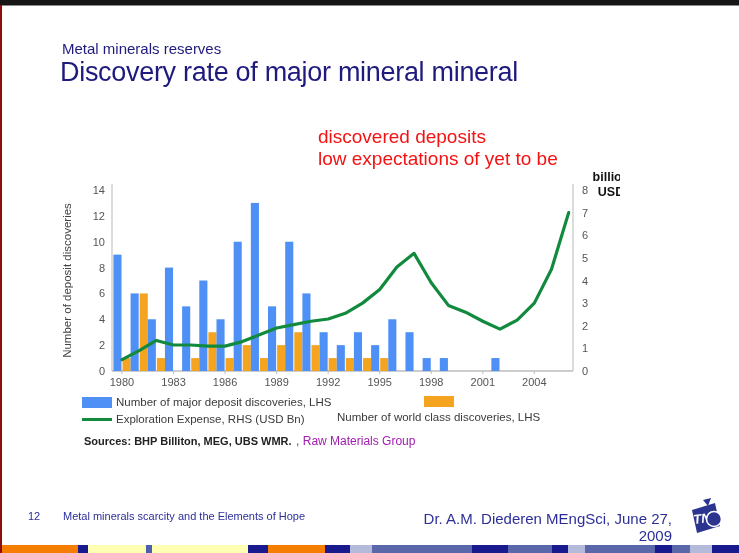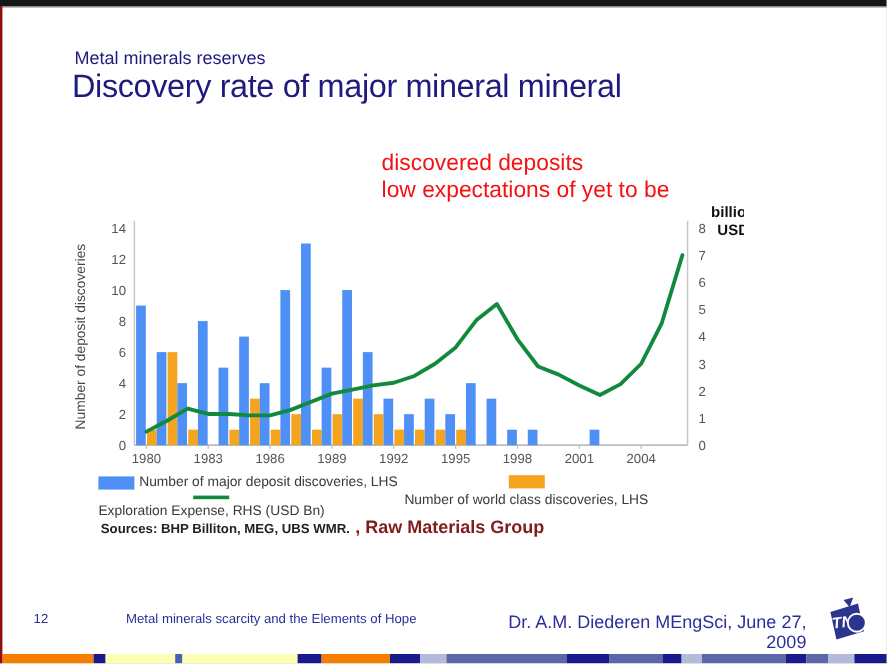--- a/index.html
+++ b/index.html
@@ -19,7 +19,7 @@
   .sw-line{display:inline-block;width:30px;height:3px;}
   .lg1a{left:82px;top:396px;justify-content:center;}
   .lg1b{left:337px;top:396px;flex-direction:column;}
-  .lg2{left:82px;top:413px;flex-direction:column;}
+  .lg2{left:82px;top:413px;}
   .sources{position:absolute;left:84px;top:431px;white-space:nowrap;}
   .src-prefix{font-size:11px;font-weight:bold;color:#222222;text-align:center;}
   .src-suffix{font-size:15px;font-weight:bold;color:#7f1d1d;}

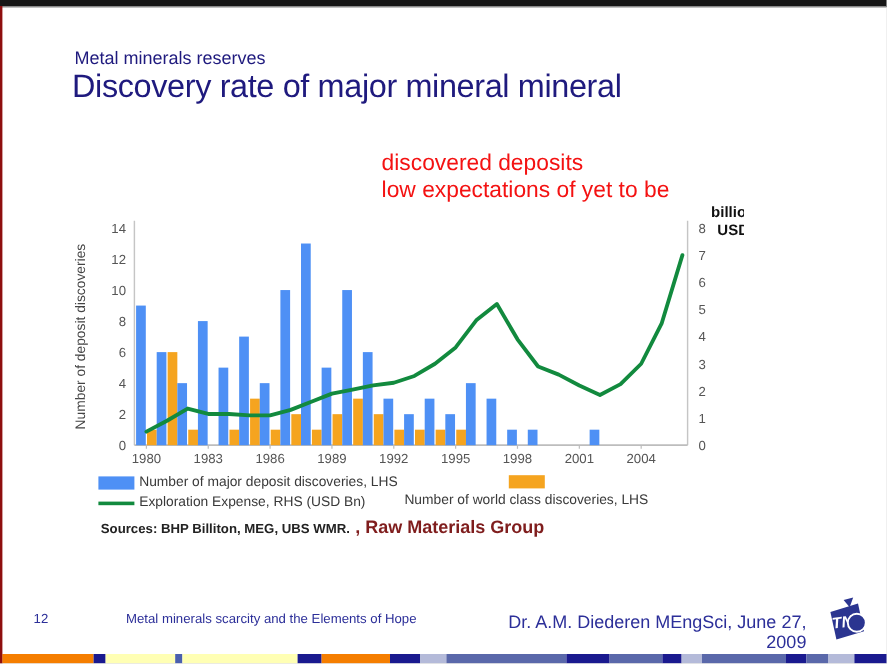--- a/index.html
+++ b/index.html
@@ -22,7 +22,7 @@
   .lg2{left:82px;top:413px;}
   .sources{position:absolute;left:84px;top:431px;white-space:nowrap;}
   .src-prefix{font-size:11px;font-weight:bold;color:#222222;text-align:center;}
-  .src-suffix{font-size:15px;font-weight:bold;color:#7f1d1d;}
+  .src-suffix{font-size:12px;font-weight:normal;color:#a21caf;}
   .pagenum{position:absolute;left:28px;top:510px;font-size:11px;color:#2c2f99;}
   .foot-left{position:absolute;left:63px;top:510px;font-size:11px;color:#2c2f99;margin-left:42px;}
   .foot-right{position:absolute;left:390px;top:510px;width:282px;text-align:right;font-size:15px;color:#2c2f99;}

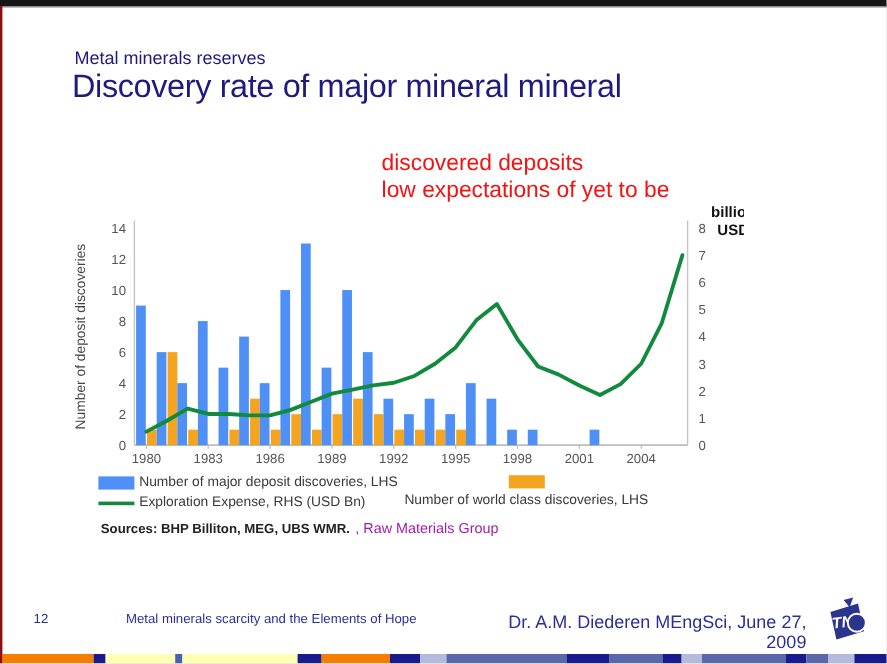--- a/index.html
+++ b/index.html
@@ -24,7 +24,7 @@
   .src-prefix{font-size:11px;font-weight:bold;color:#222222;text-align:center;}
   .src-suffix{font-size:12px;font-weight:normal;color:#a21caf;}
   .pagenum{position:absolute;left:28px;top:510px;font-size:11px;color:#2c2f99;}
-  .foot-left{position:absolute;left:63px;top:510px;font-size:11px;color:#2c2f99;margin-left:42px;}
+  .foot-left{position:absolute;left:63px;top:510px;font-size:11px;color:#2c2f99;}
   .foot-right{position:absolute;left:390px;top:510px;width:282px;text-align:right;font-size:15px;color:#2c2f99;}
   .logo{position:absolute;left:688px;top:497px;width:36px;height:42px;}
   .strip{position:absolute;left:0;bottom:0;height:8px;width:739px;display:flex;}

